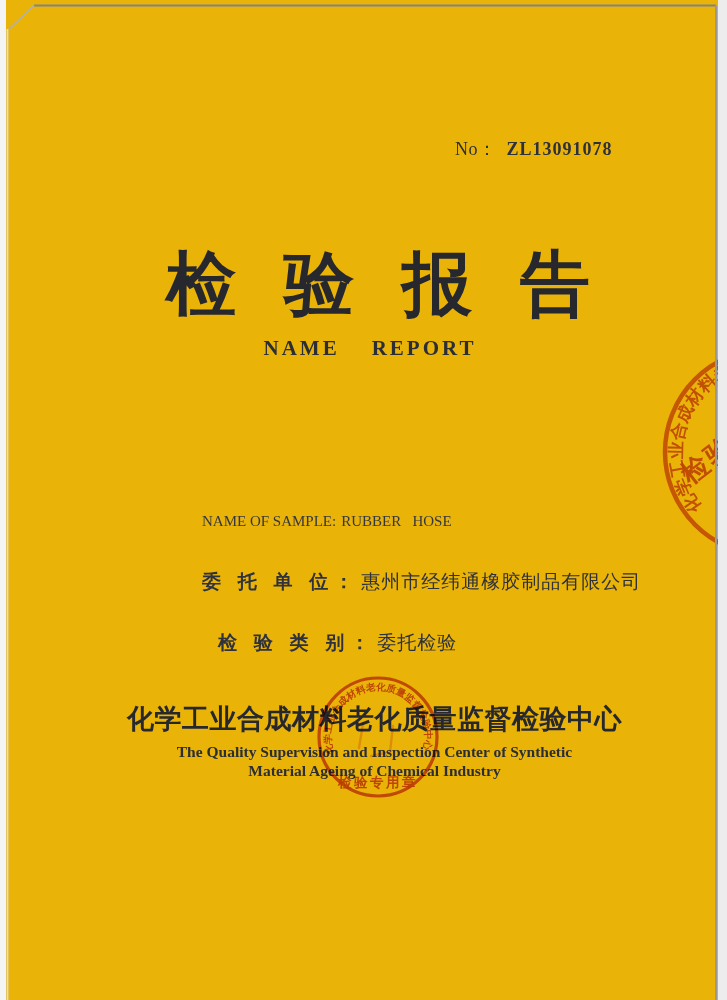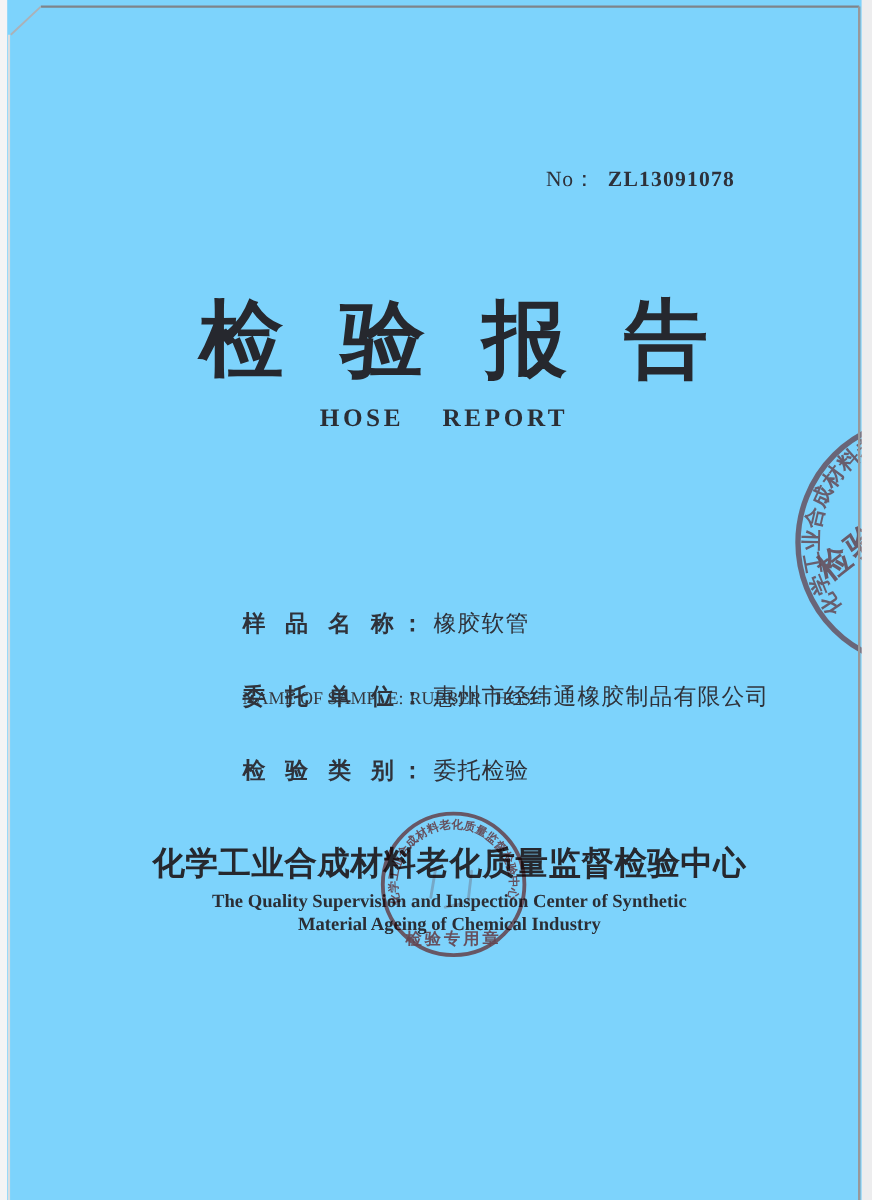--- a/index.html
+++ b/index.html
@@ -7,7 +7,7 @@
     position: relative;
     width: 727px;
     height: 1000px;
-    background: #7dd3fc;
+    background: #eab308;
     overflow: hidden;
     font-family: "Liberation Serif", "DejaVu Serif", serif;
     color: #33363d;

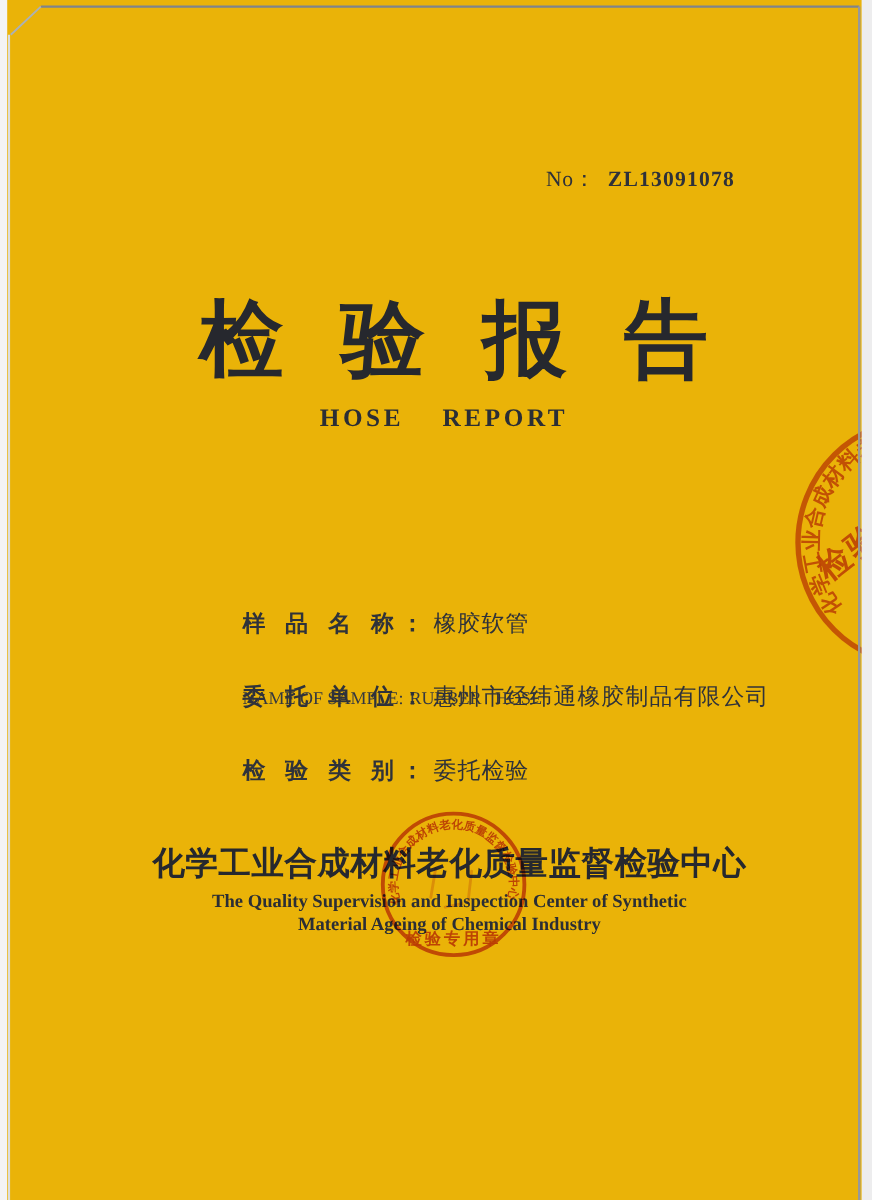--- a/index.html
+++ b/index.html
@@ -96,7 +96,7 @@
   </div>
 
   <div class="title-en">
-    <span>HOSE</span>
+    <span>NAME</span>
     <span>REPORT</span>
   </div>
 

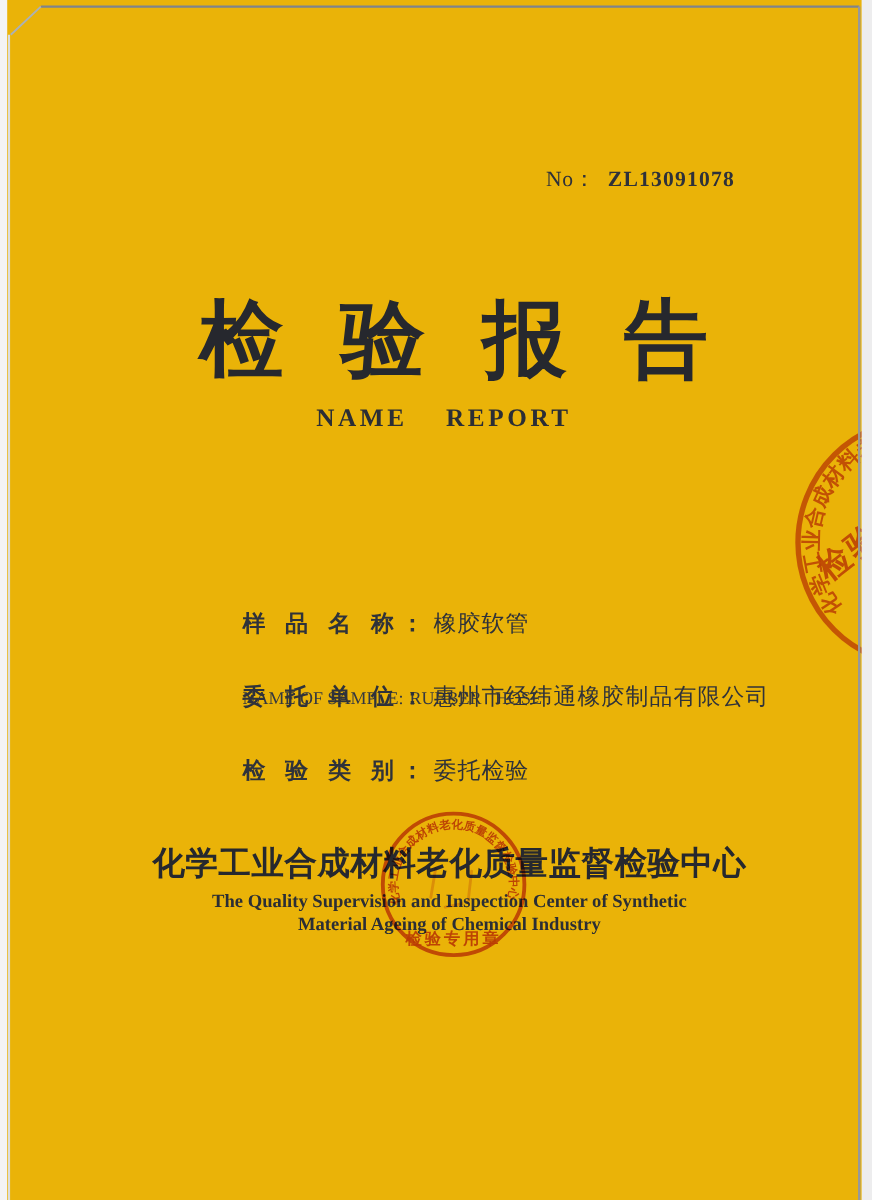--- a/index.html
+++ b/index.html
@@ -101,7 +101,6 @@
   </div>
 
   <div class="field-group fg-0">
-    <div class="cn-line"><span class="cn-label">样 品 名 称：</span><span class="cn-value">橡胶软管</span></div>
     <div class="en-line"><span>NAME OF SAMPLE:</span><span class="en-value">RUBBER   HOSE</span></div>
   </div>
 

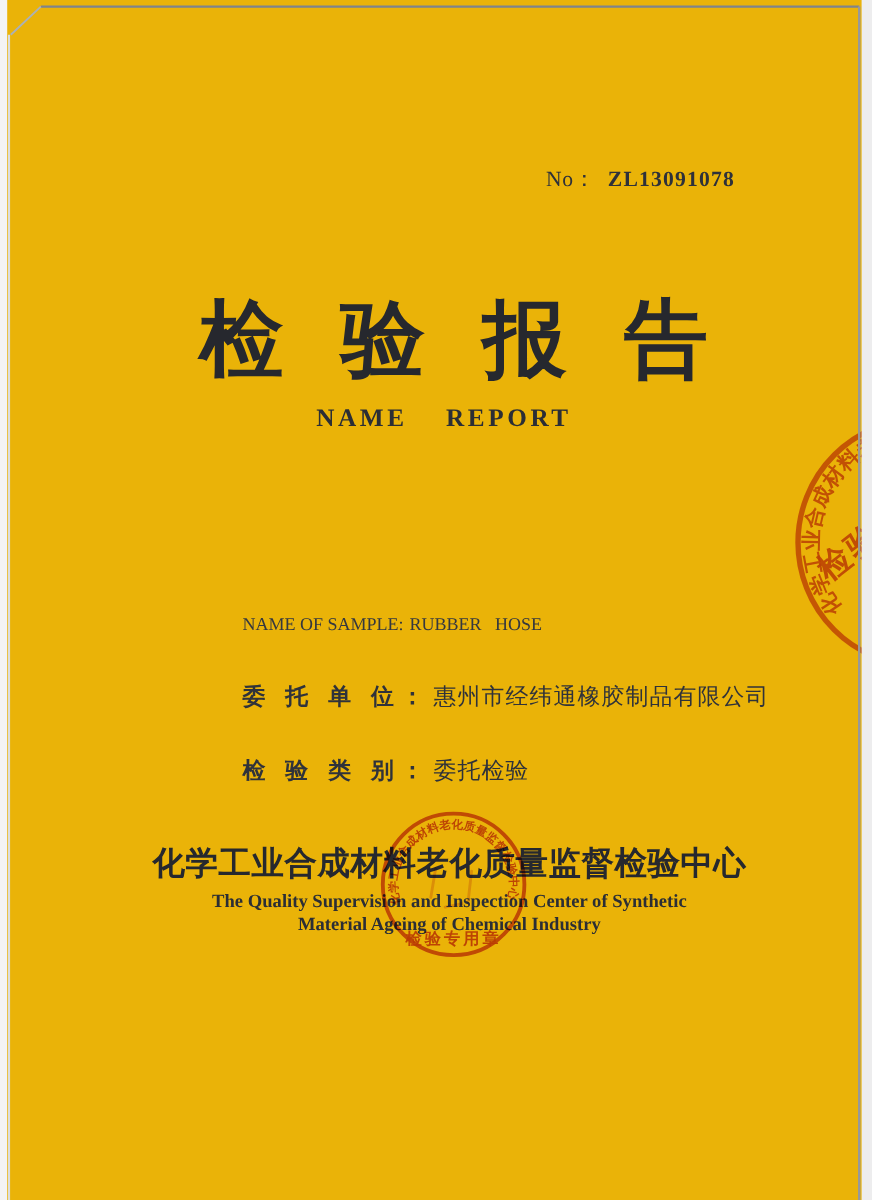--- a/index.html
+++ b/index.html
@@ -46,7 +46,7 @@
   .field-group { position: absolute; left: 202px; white-space: pre; }
   .fg-0 { top: 472px; }
   .fg-1 { top: 533px; }
-  .fg-2 { top: 594px; }
+  .fg-2 { top: 594px; margin-left: 16px; }
   .cn-line { font-size: 19px; line-height: 26px; color: #2f323a; }
   .cn-label { font-weight: 600; letter-spacing: 6px; }
   .cn-value { font-weight: 500; letter-spacing: 1px; margin-left: 2px; }

